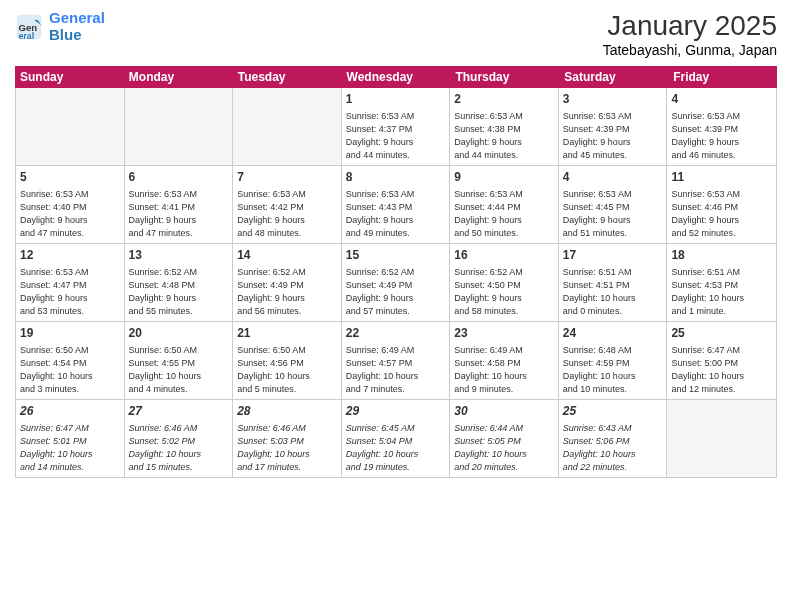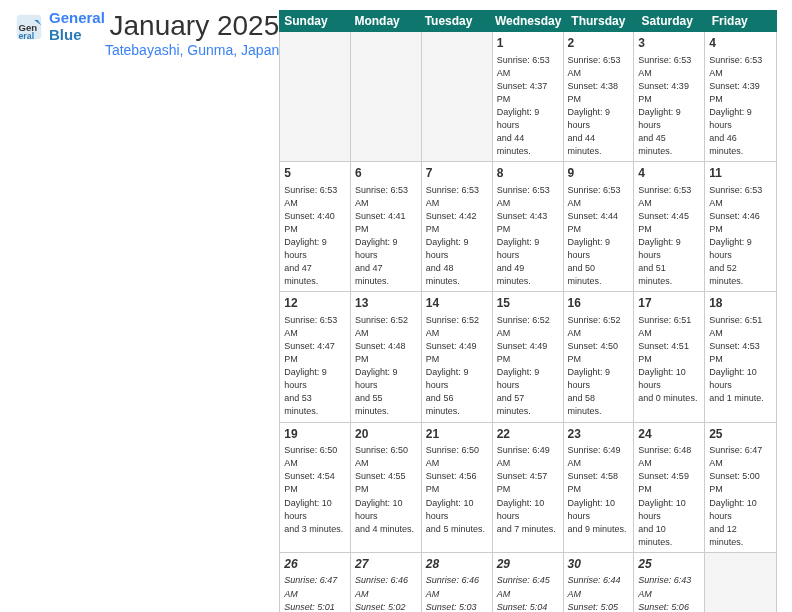--- a/index.html
+++ b/index.html
@@ -15,7 +15,7 @@
       height: 460px;
       padding: 10px 15px;
       display: flex;
-      flex-direction: row;
+      flex-direction: column;
     }
     .header {
       display: flex;

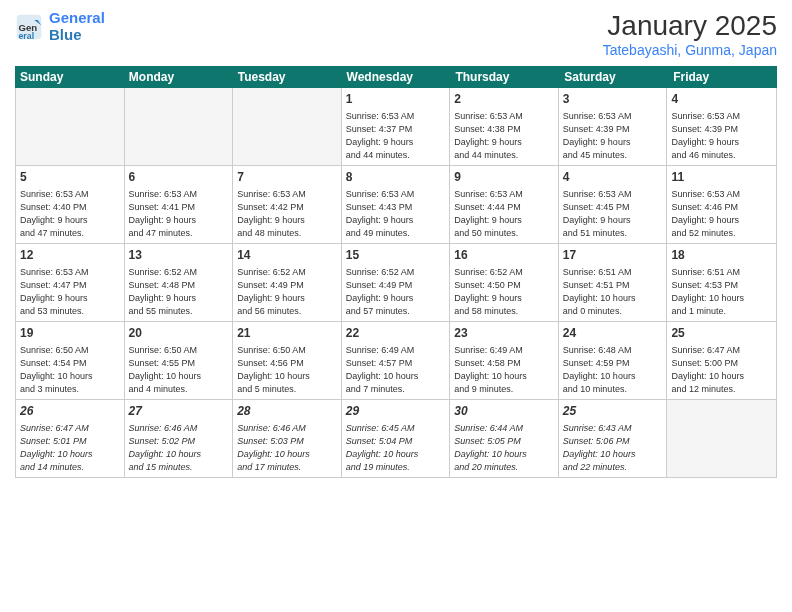--- a/index.html
+++ b/index.html
@@ -57,7 +57,7 @@
     }
     .location {
       font-size: 14px;
-      color: #3b82f6;
+      color: #000000;
     }
     .calendar {
       flex: 1;

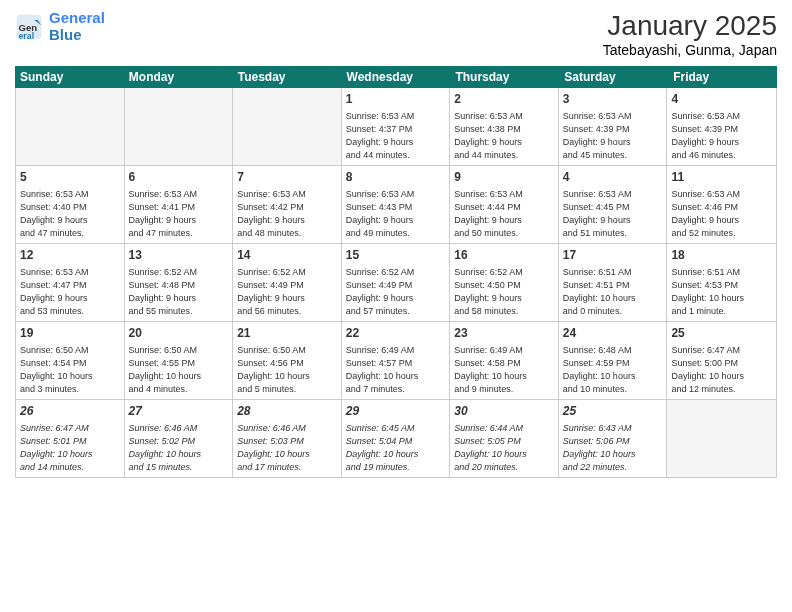--- a/index.html
+++ b/index.html
@@ -67,7 +67,7 @@
     .cal-header-row {
       display: grid;
       grid-template-columns: repeat(7, 1fr);
-      background: #0f766e;
+      background: #be185d;
     }
     .cal-header-cell {
       color: #fff;

